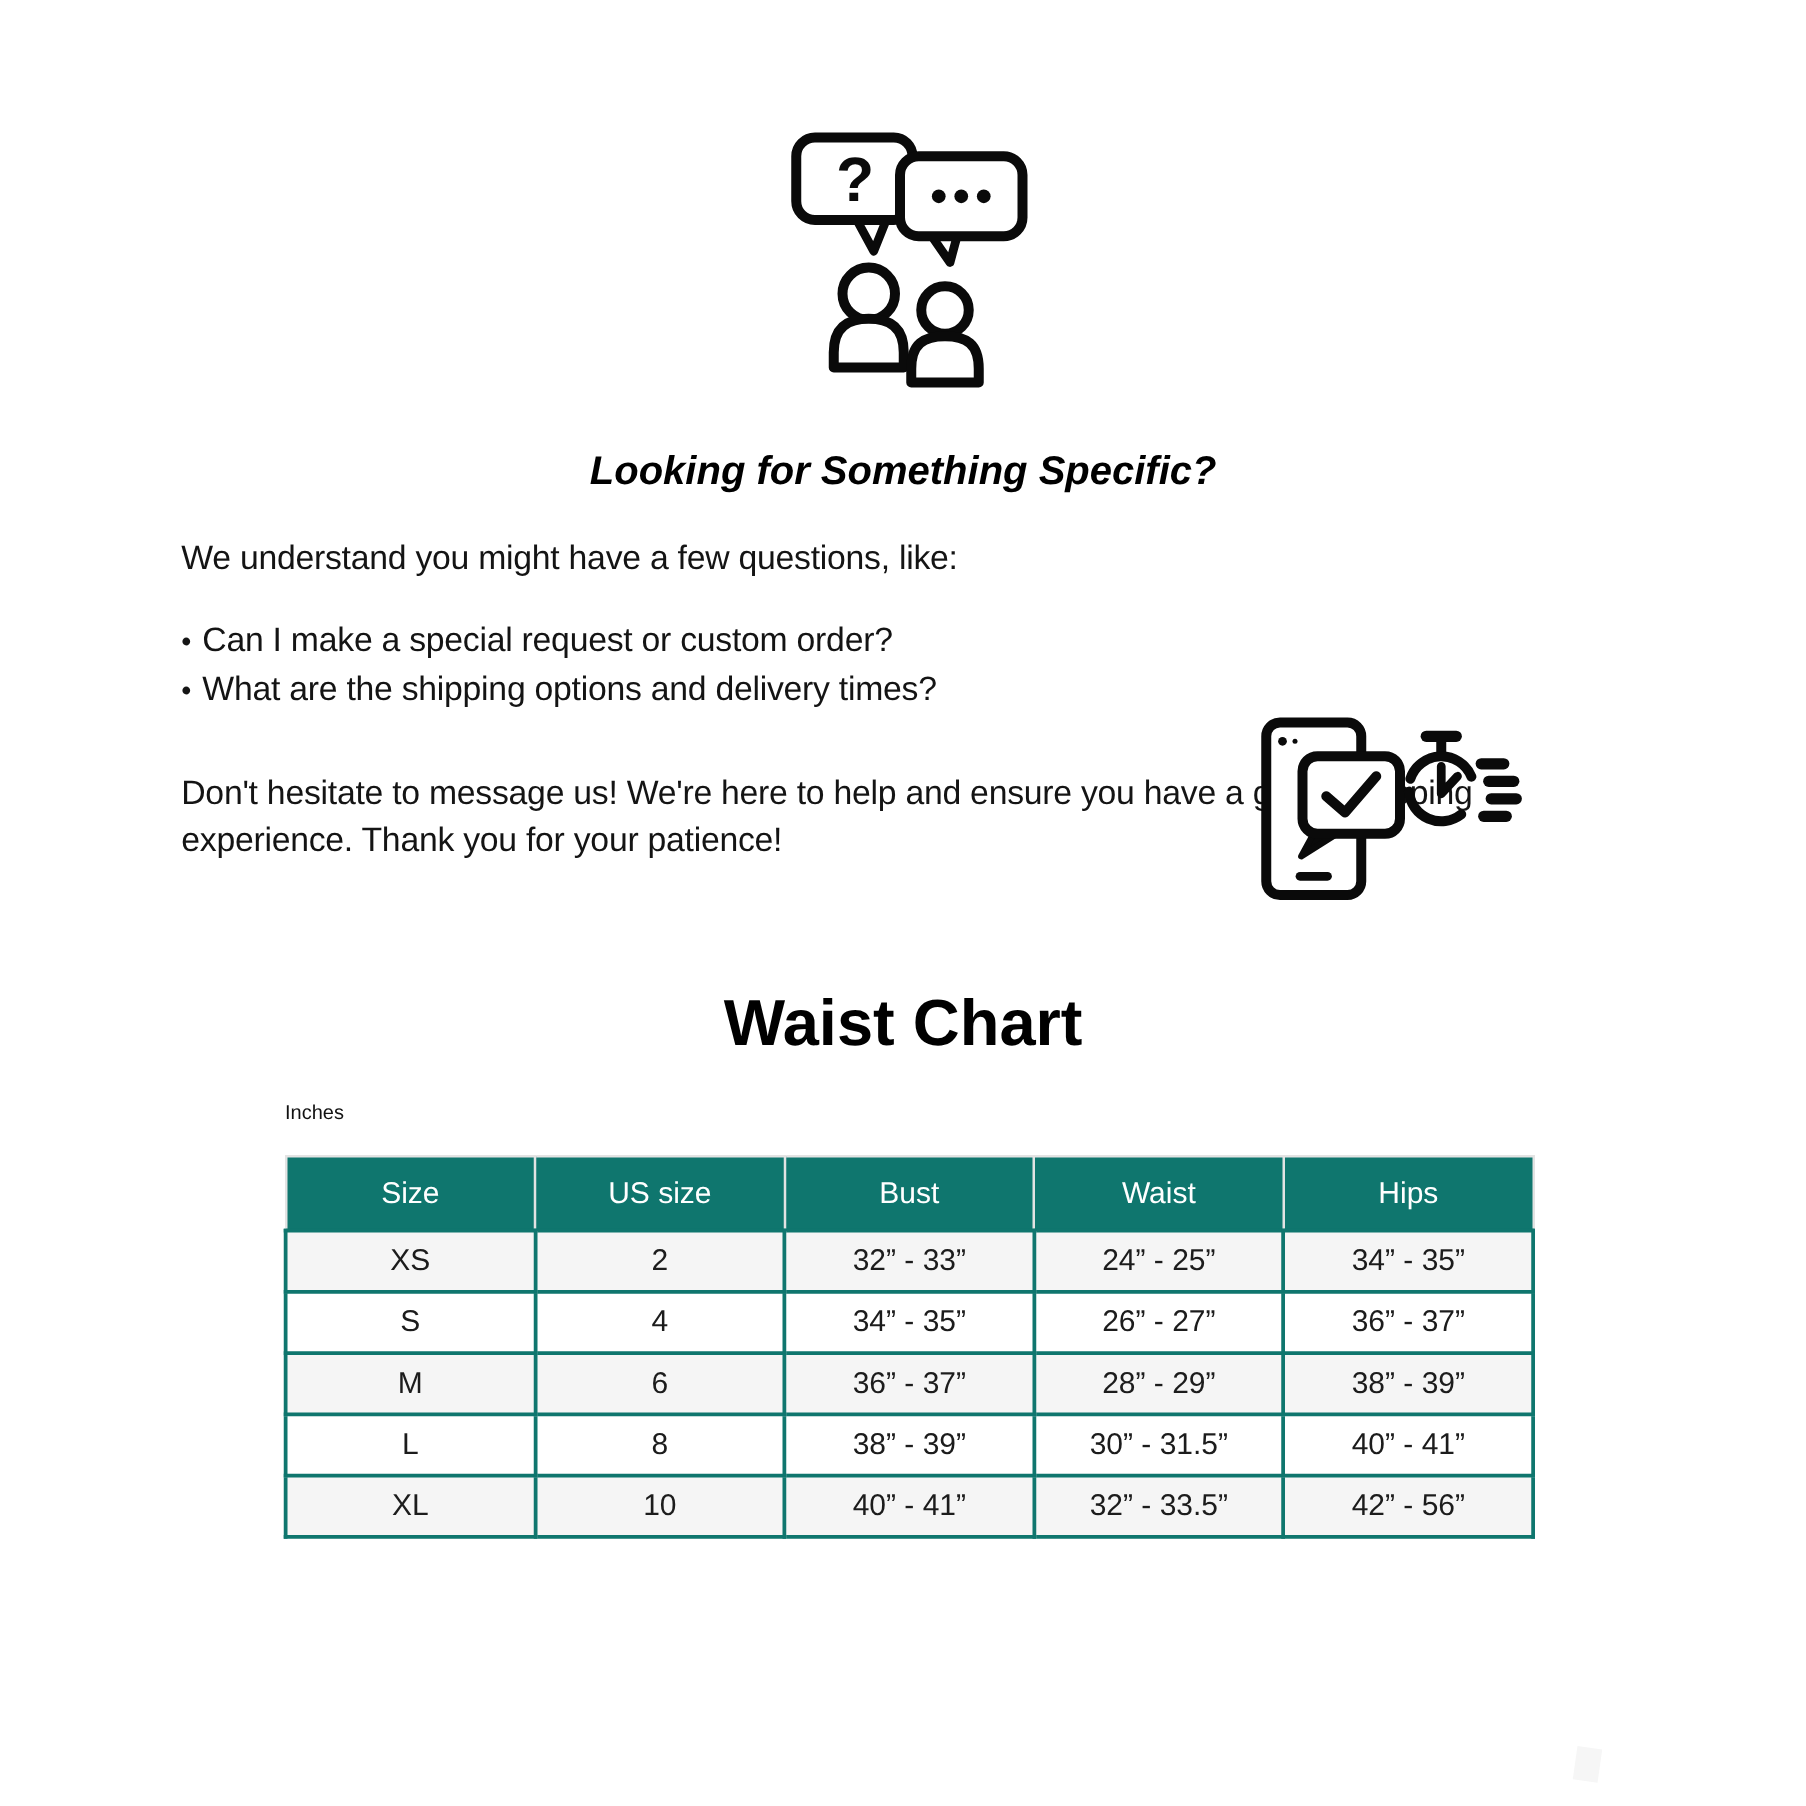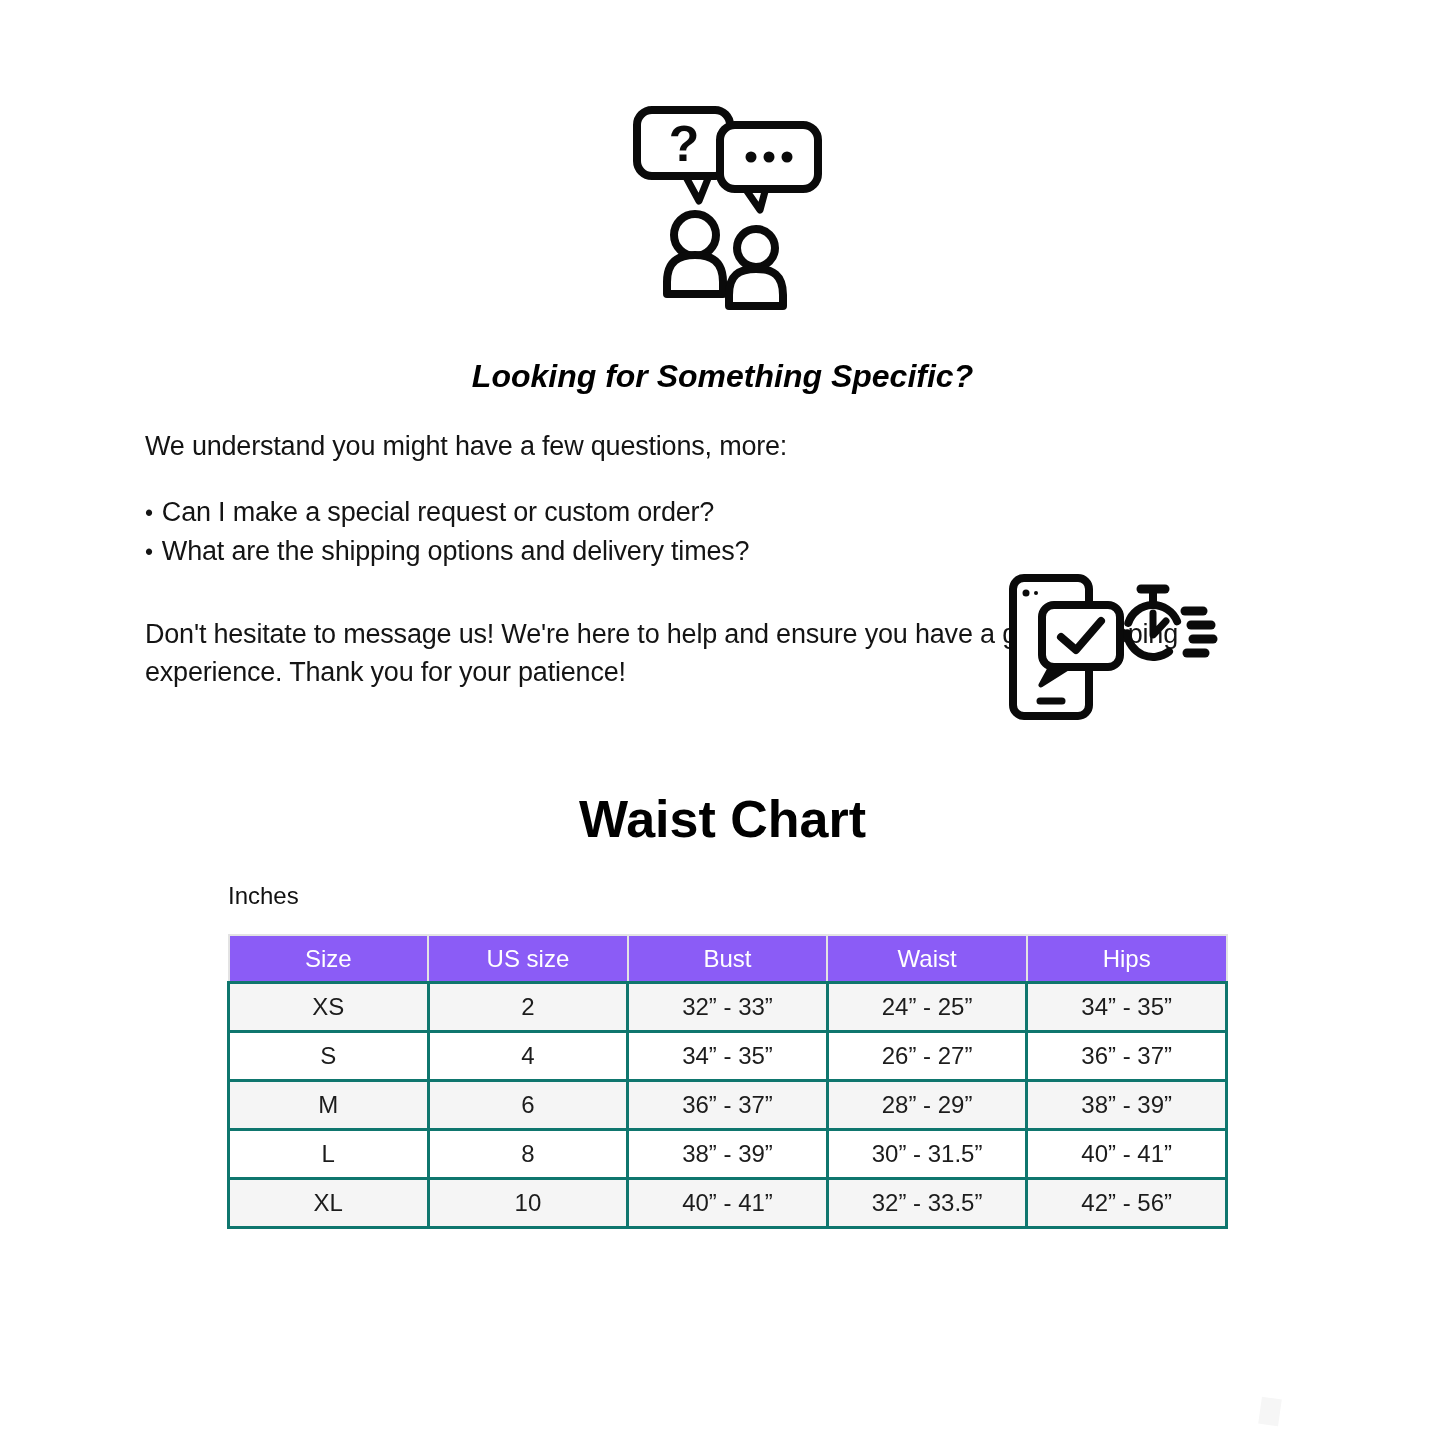--- a/index.html
+++ b/index.html
@@ -148,7 +148,7 @@
 
   <h1 class="help-title">Looking for Something Specific?</h1>
 
-  <p class="intro">We understand you might have a few questions, more:</p>
+  <p class="intro">We understand you might have a few questions, like:</p>
 
   <ul class="questions">
     <li>

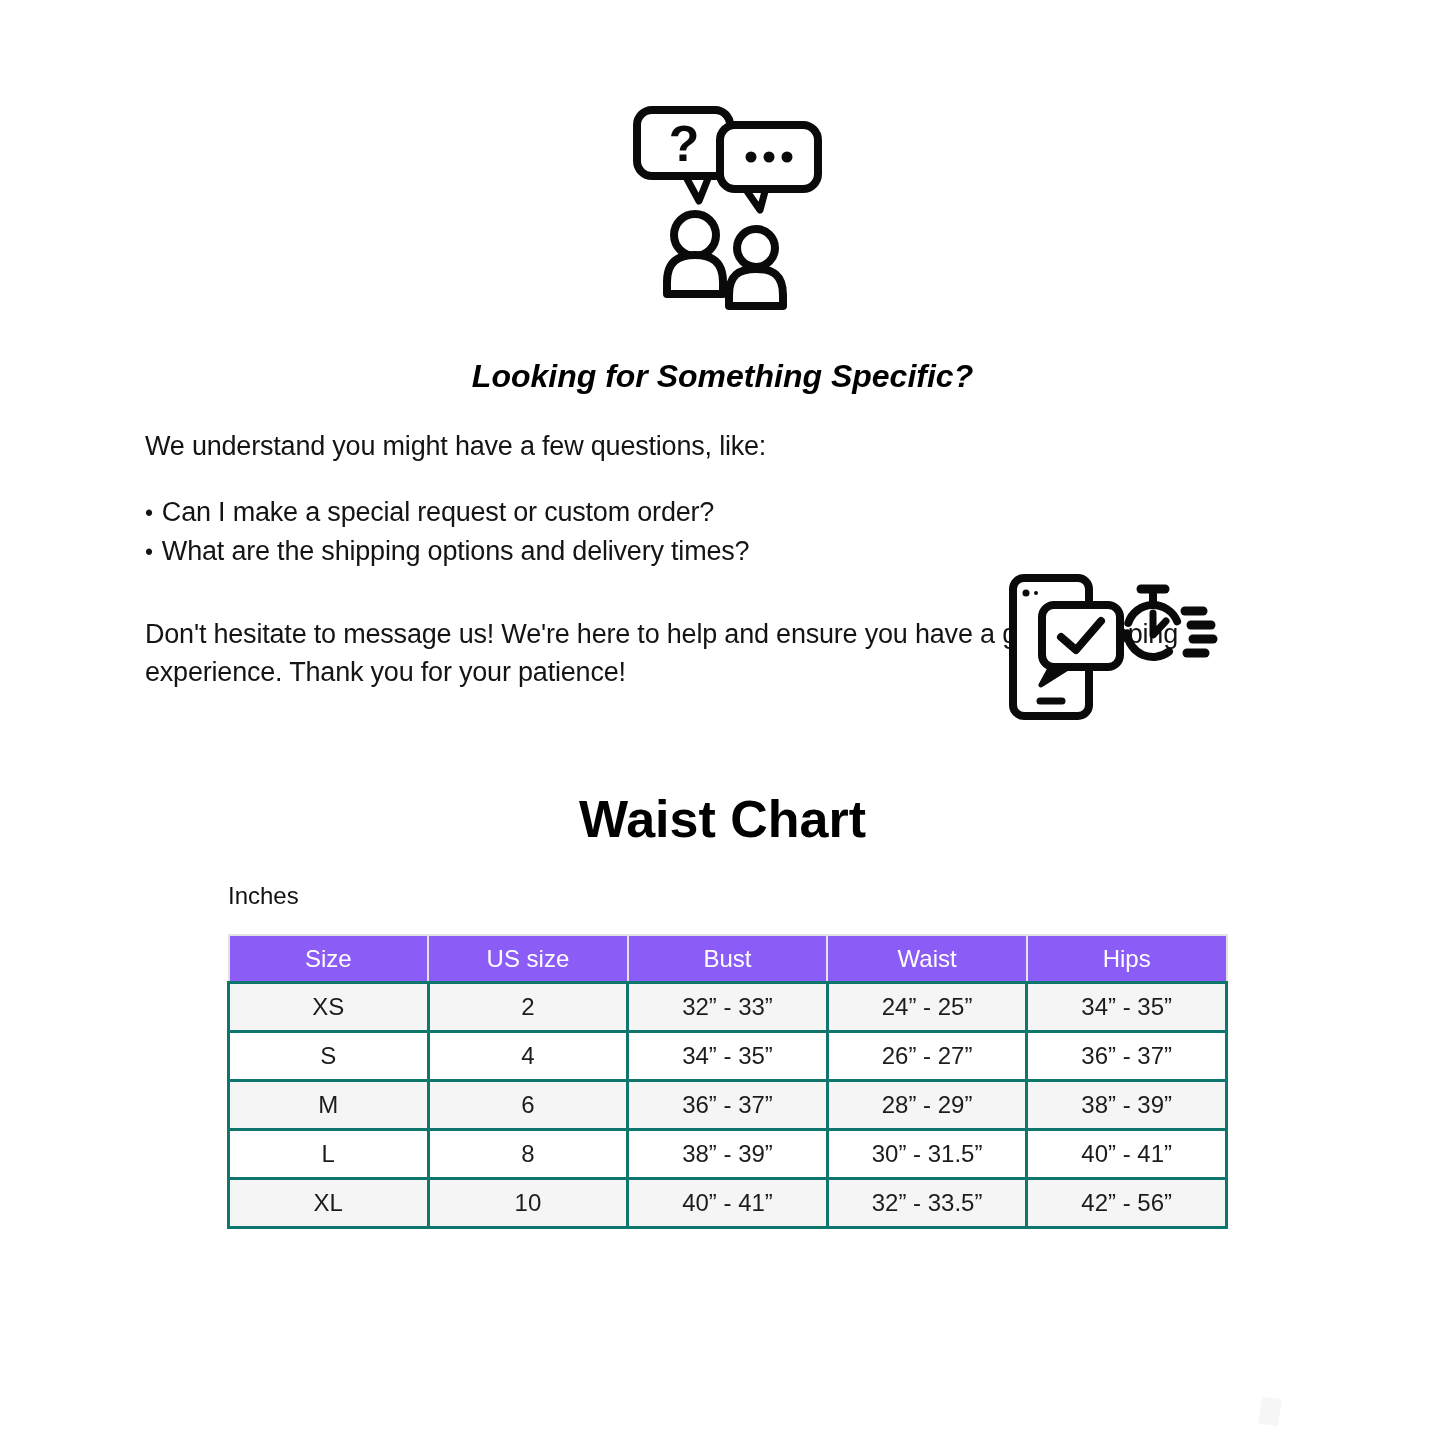--- a/index.html
+++ b/index.html
@@ -77,7 +77,7 @@
   }
   .units {
     margin: 34px 0 0 228px;
-    font-size: 24px;
+    font-size: 16px;
     color: #111111;
   }
   table.sizes {

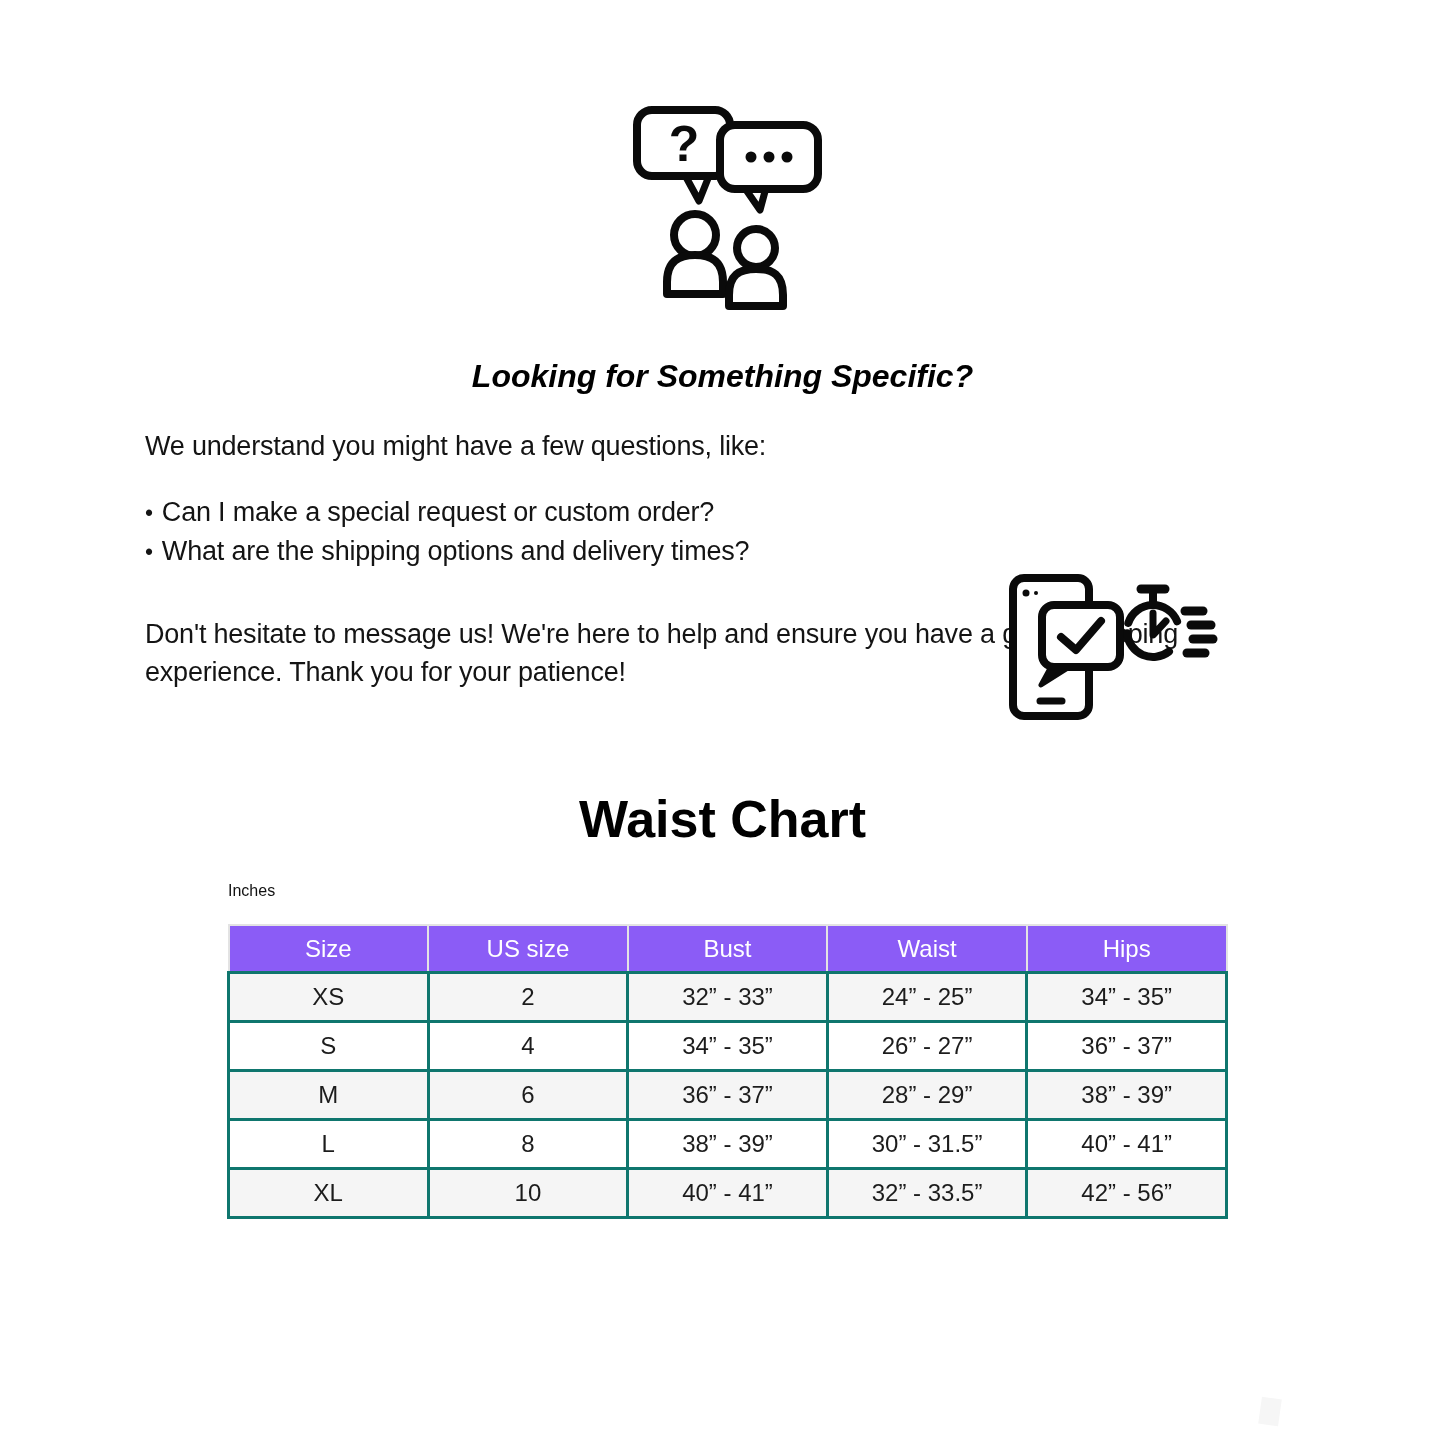--- a/index.html
+++ b/index.html
@@ -90,10 +90,10 @@
     color: #1c1c1c;
   }
   table.sizes th {
-    background: #8b5cf6;
+    background: #0f766e;
     color: #ffffff;
     font-weight: 400;
-    height: 48px;
+    height: 60px;
     border: 2px solid #e3e3e3;
     font-size: 24px;
   }

